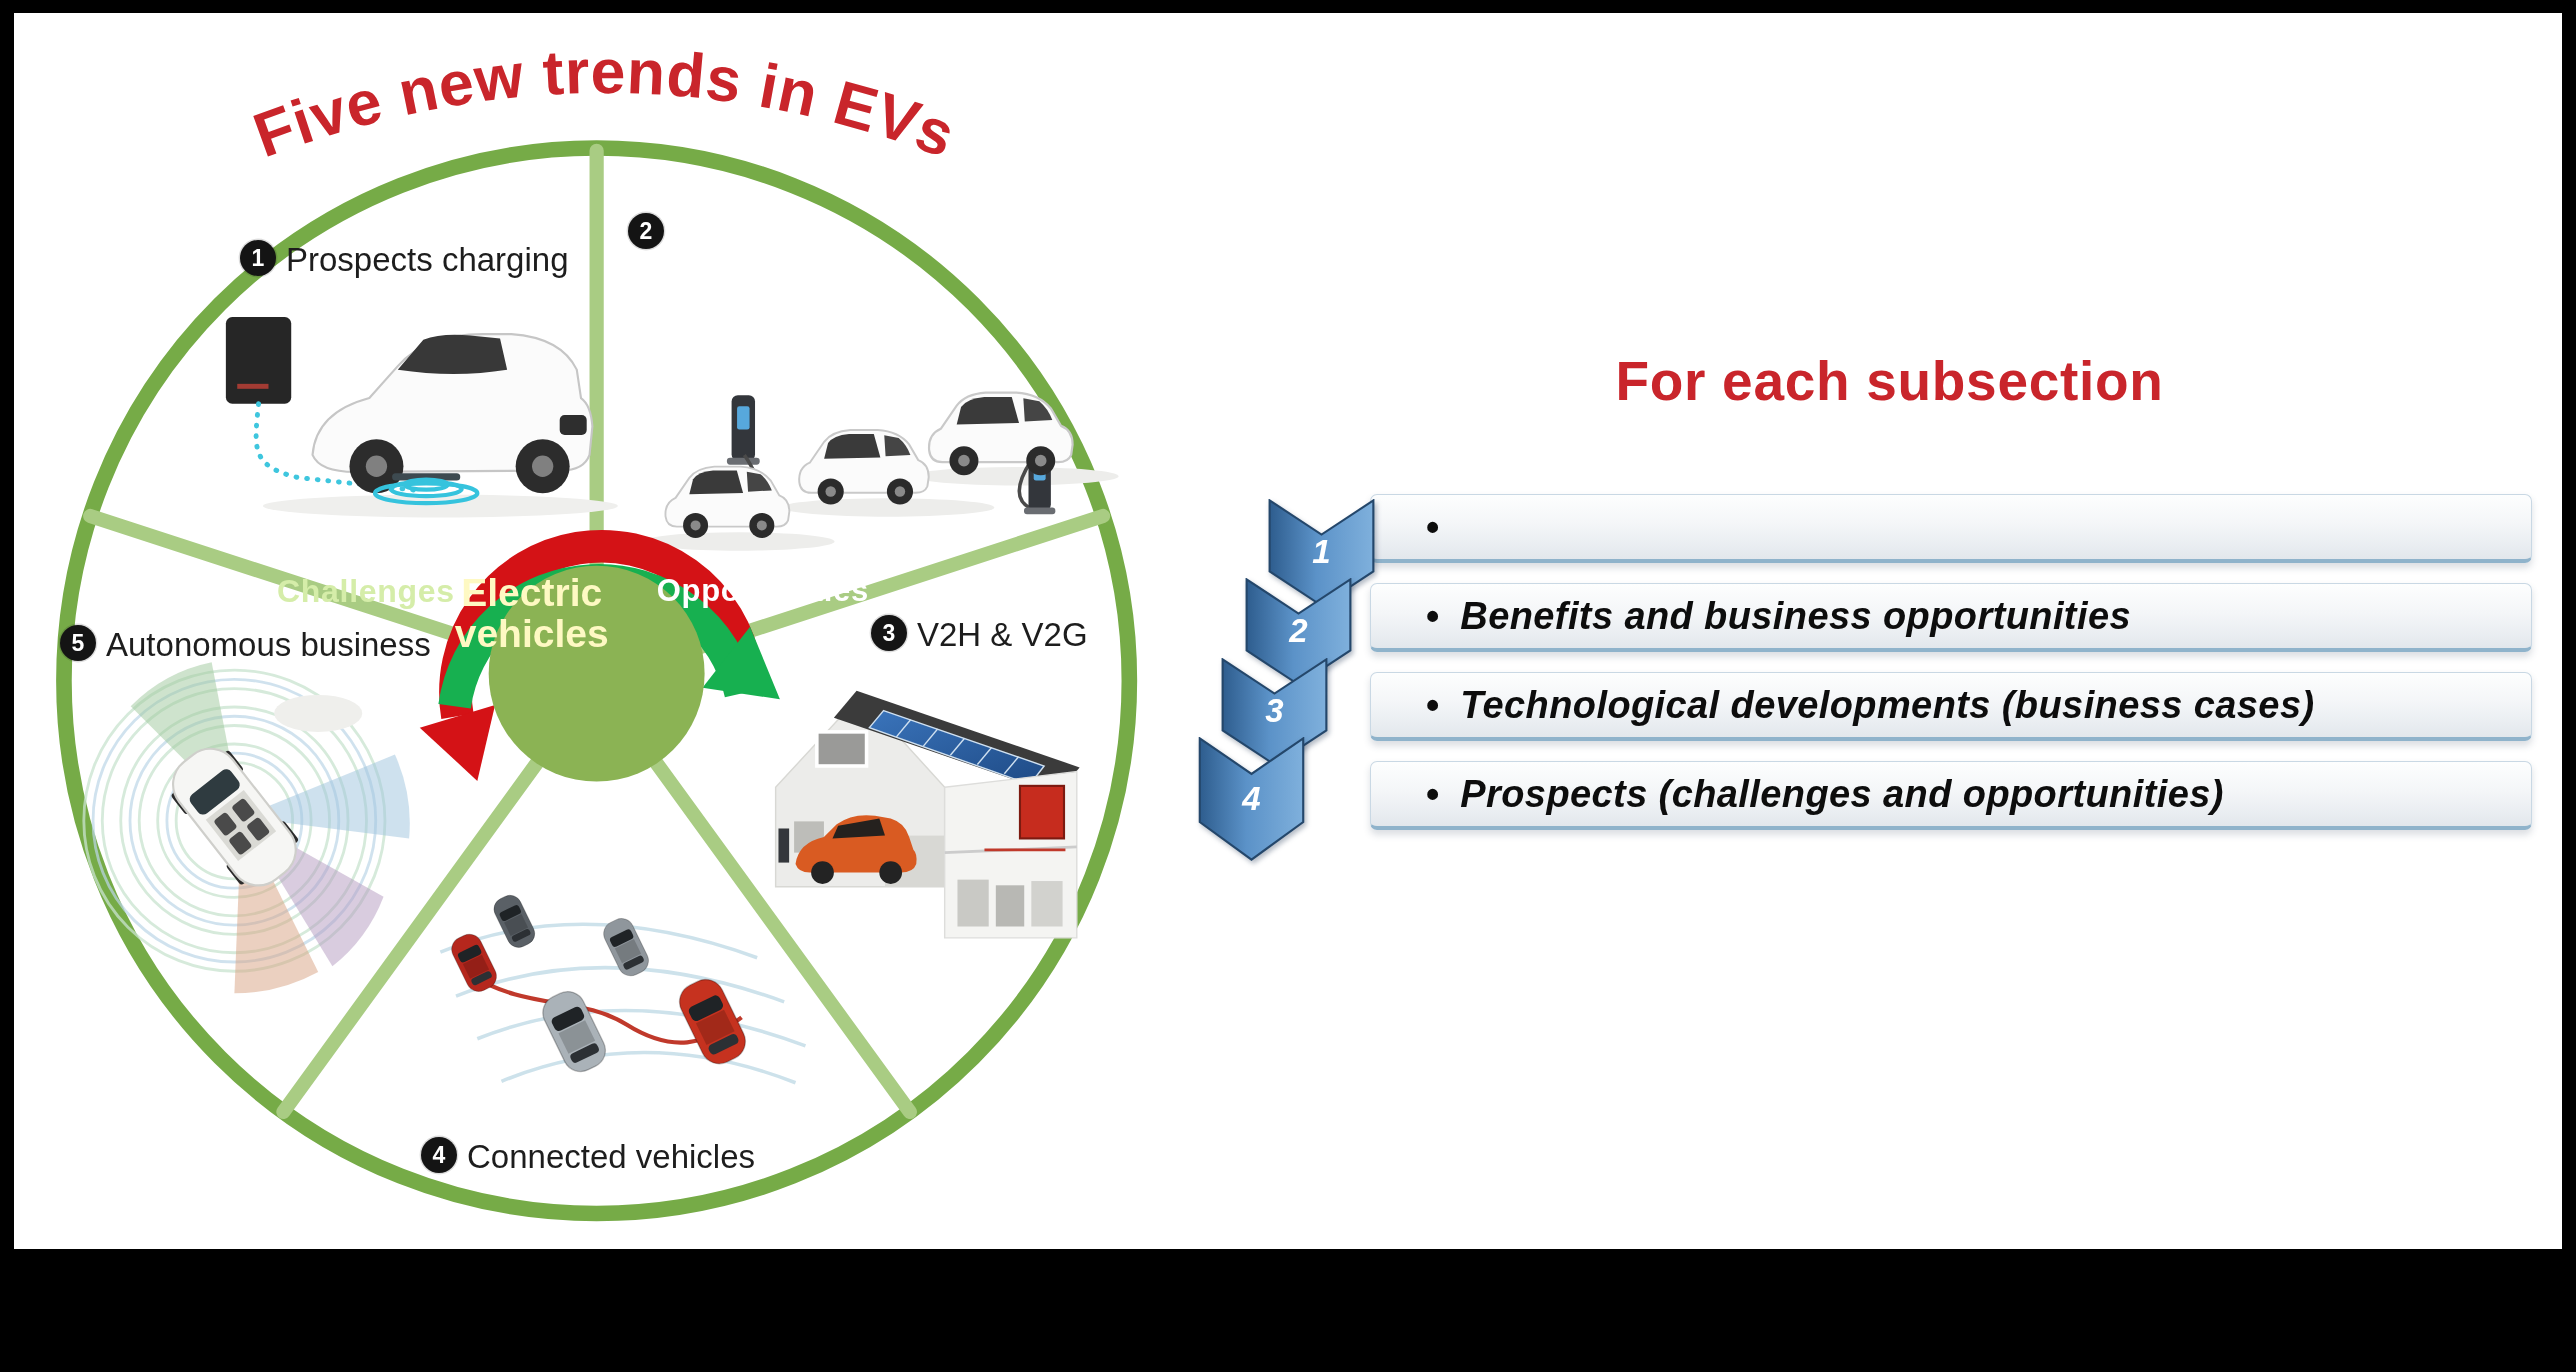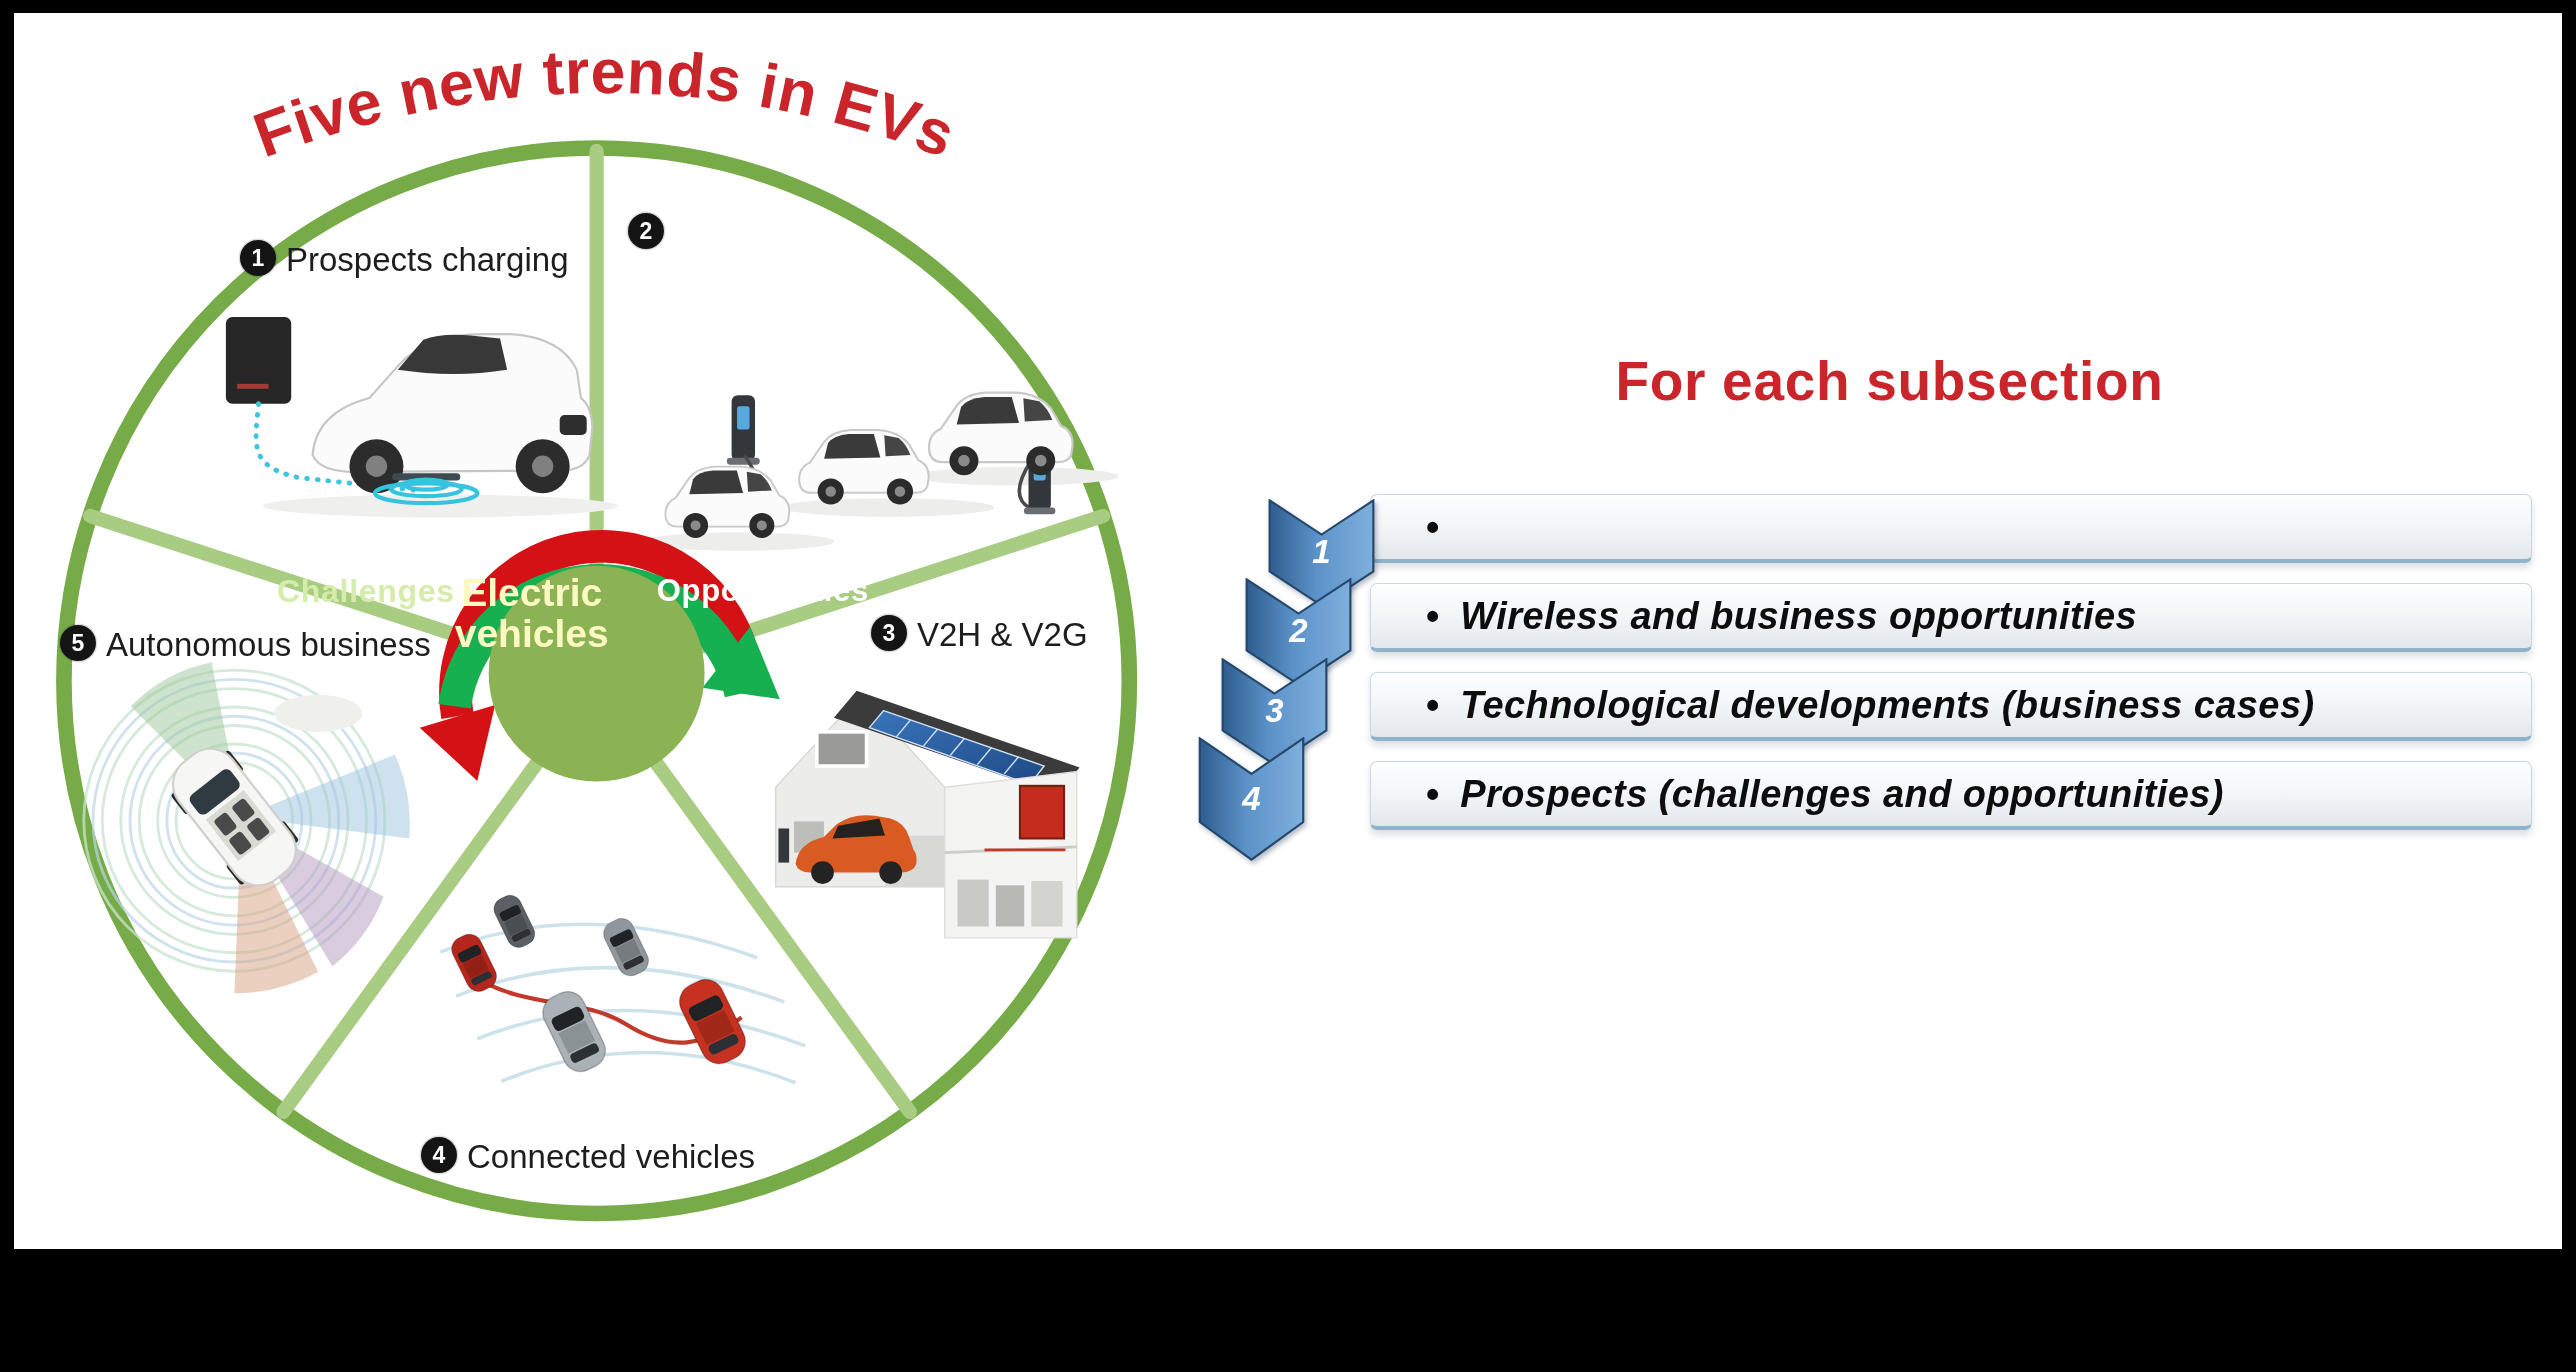--- a/index.html
+++ b/index.html
@@ -265,7 +265,7 @@
 </div>
 <div class="abs bar" style="top:583px;">
   <span class="bar-bullet">•</span>
-  <span class="bar-text">Wireless and business opportunities</span>
+  <span class="bar-text">Benefits and business opportunities</span>
 </div>
 <div class="abs bar" style="top:672px;">
   <span class="bar-bullet">•</span>

